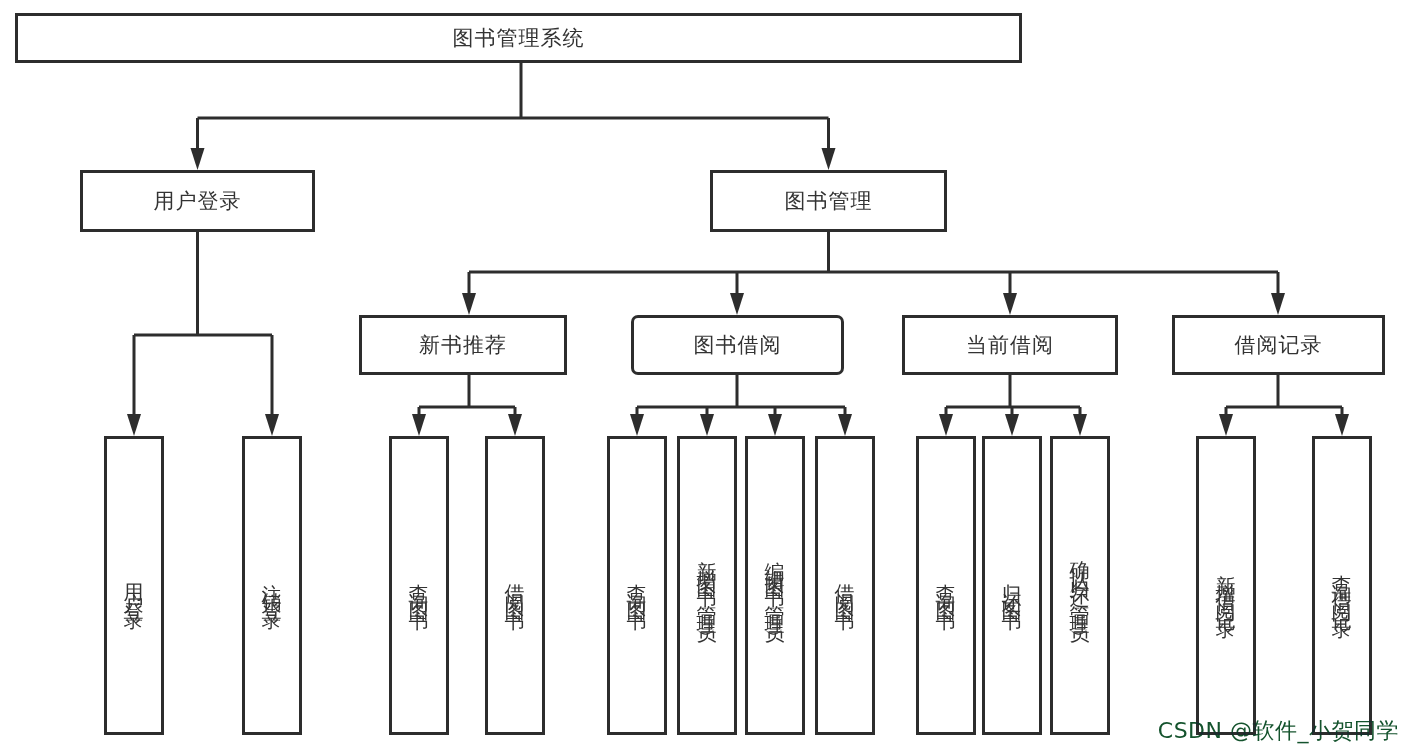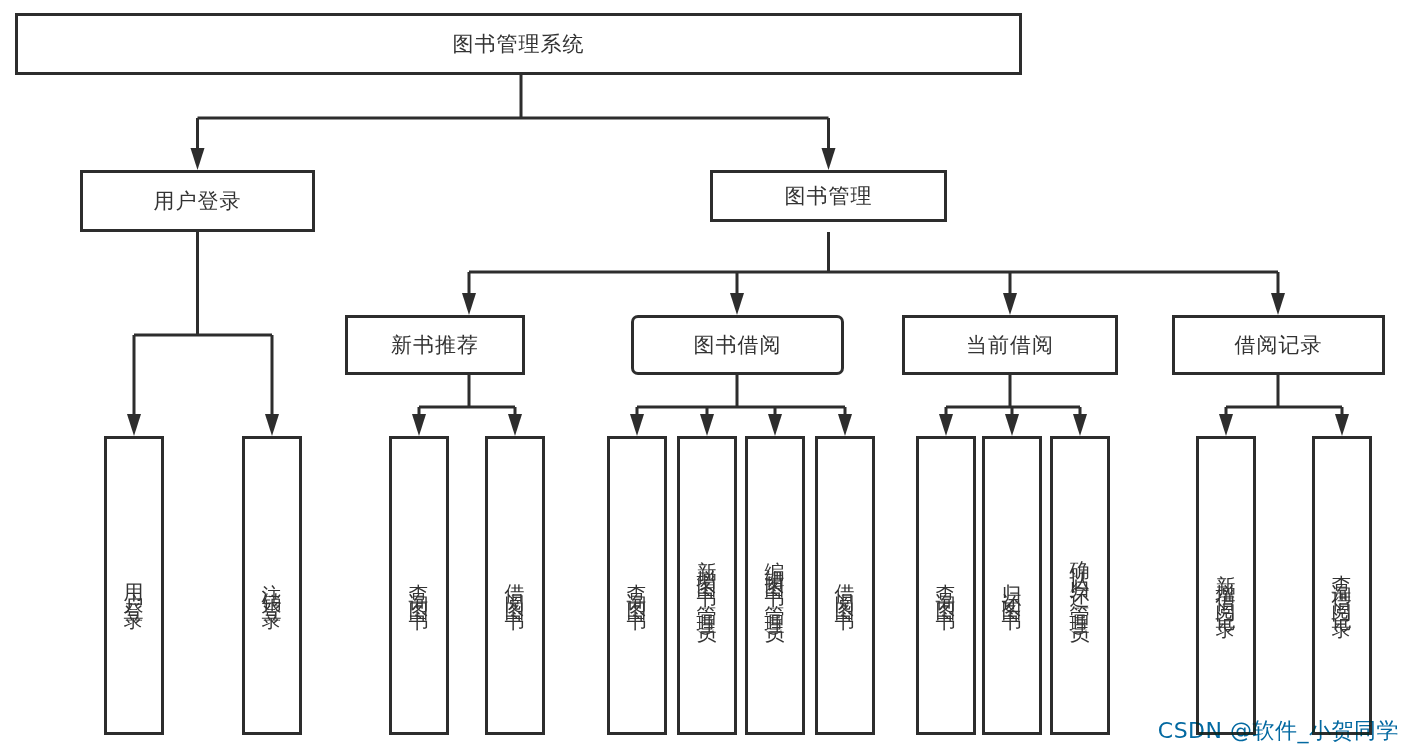--- a/index.html
+++ b/index.html
@@ -113,7 +113,7 @@
     </g>
   </svg>
 
-  <div class="box hbox" style="left:15px; top:13px; width:1007px; height:62px;">图书管理系统</div>
+  <div class="box hbox" style="left:15px; top:13px; width:1007px; height:50px;">图书管理系统</div>
 
   <div class="box hbox" style="left:80px; top:170px; width:235px; height:62px;">用户登录</div>
   <div class="box hbox" style="left:710px; top:170px; width:237px; height:52px;">图书管理</div>

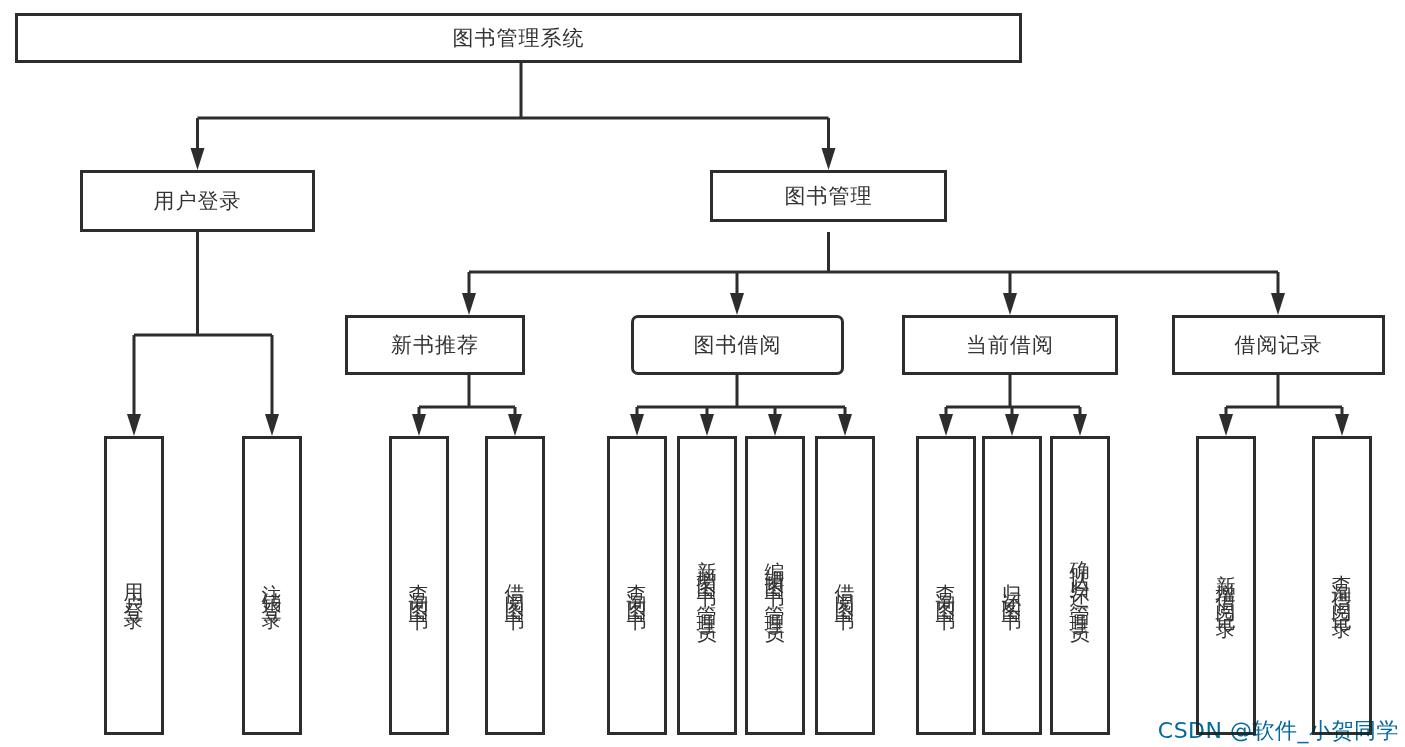--- a/index.html
+++ b/index.html
@@ -116,7 +116,7 @@
   <div class="box hbox" style="left:15px; top:13px; width:1007px; height:50px;">图书管理系统</div>
 
   <div class="box hbox" style="left:80px; top:170px; width:235px; height:62px;">用户登录</div>
-  <div class="box hbox" style="left:710px; top:170px; width:237px; height:52px;">图书管理</div>
+  <div class="box hbox" style="left:710px; top:170px; width:237px; height:62px;">图书管理</div>
 
   <div class="box hbox" style="left:345px; top:315px; width:180px; height:60px;font-family:Liberation Serif, serif;">新书推荐</div>
   <div class="box hbox" style="left:631px; top:315px; width:213px; height:60px;border-radius:7px;">图书借阅</div>

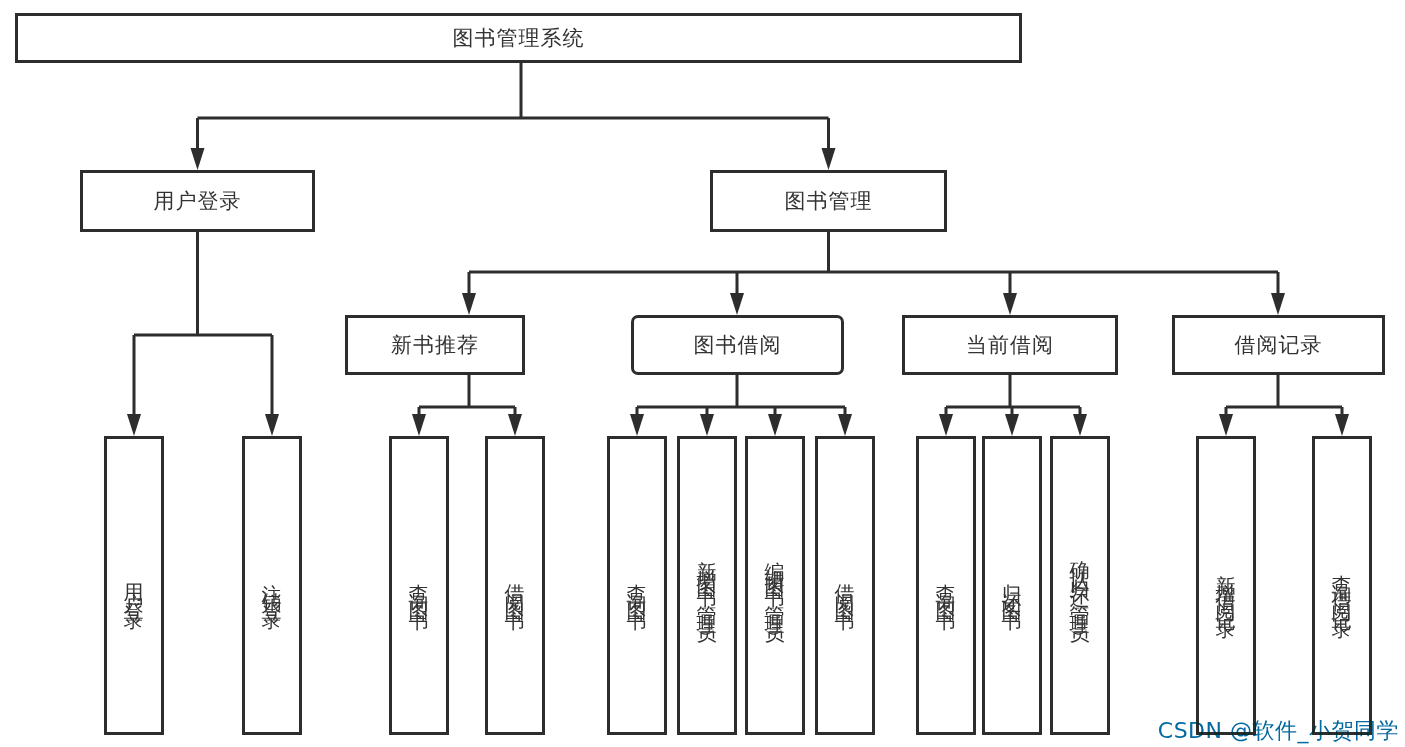--- a/index.html
+++ b/index.html
@@ -118,7 +118,7 @@
   <div class="box hbox" style="left:80px; top:170px; width:235px; height:62px;">用户登录</div>
   <div class="box hbox" style="left:710px; top:170px; width:237px; height:62px;">图书管理</div>
 
-  <div class="box hbox" style="left:345px; top:315px; width:180px; height:60px;font-family:Liberation Serif, serif;">新书推荐</div>
+  <div class="box hbox" style="left:359px; top:315px; width:208px; height:60px;font-family:Liberation Serif, serif;">新书推荐</div>
   <div class="box hbox" style="left:631px; top:315px; width:213px; height:60px;border-radius:7px;">图书借阅</div>
   <div class="box hbox" style="left:902px; top:315px; width:216px; height:60px;text-align:center;">当前借阅</div>
   <div class="box hbox" style="left:1172px; top:315px; width:213px; height:60px;font-family:Liberation Serif, serif;">借阅记录</div>

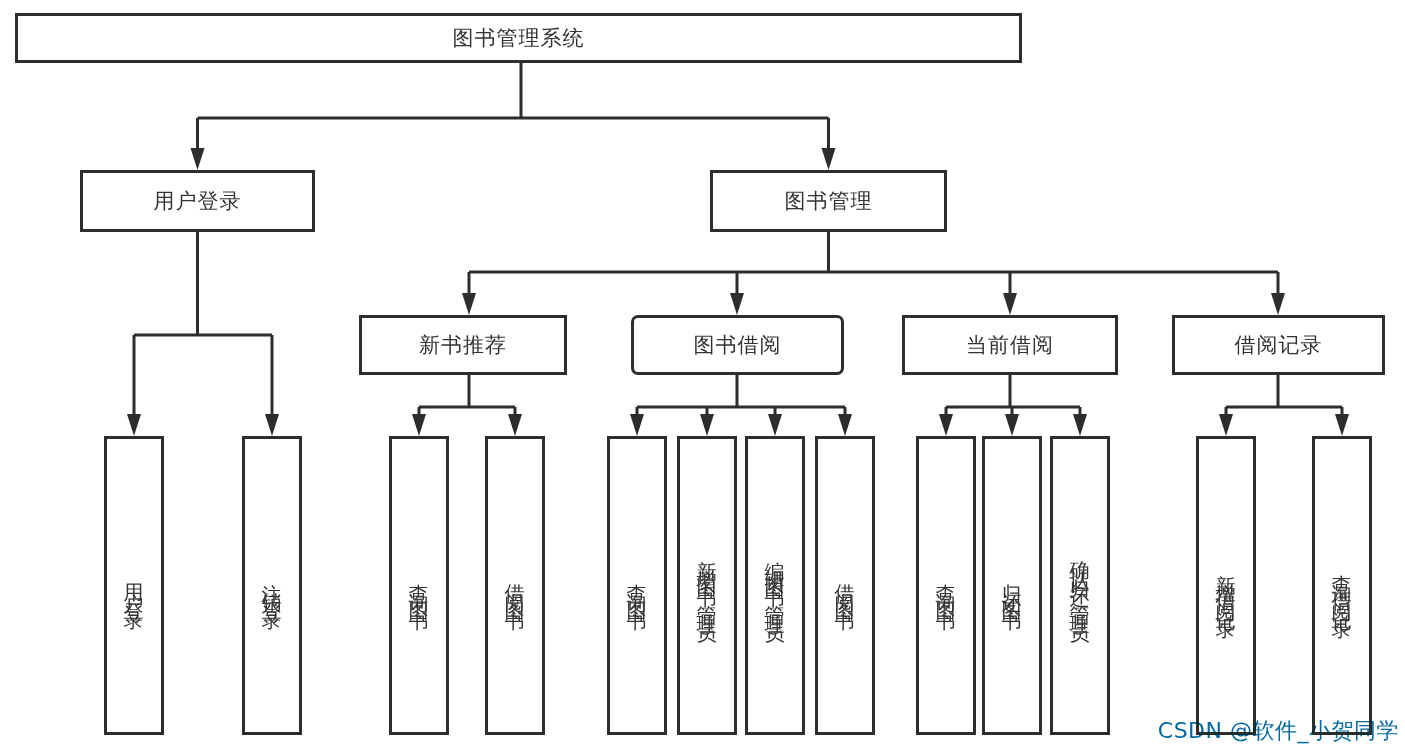--- a/index.html
+++ b/index.html
@@ -54,7 +54,7 @@
     z-index: 3;
     font-size: 22px;
     letter-spacing: 0.5px;
-    color: #0369a1;
+    color: #14532d;
     mix-blend-mode: darken;
   }
 </style>

